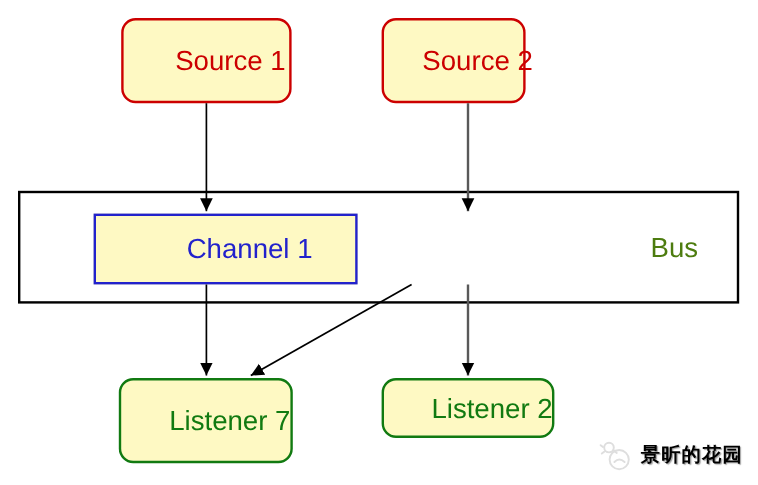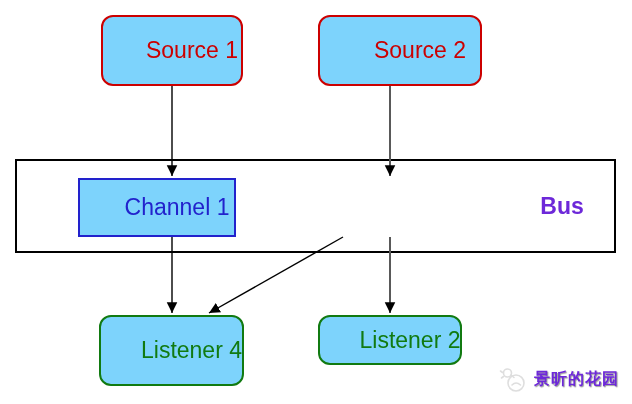--- a/index.html
+++ b/index.html
@@ -18,7 +18,7 @@
     align-items: center;
     justify-content: center;
     font-size: 23px;
-    background: #7dd3fc;
+    background: #fef9c3;
     white-space: nowrap;
     padding-left: 40px;
   }

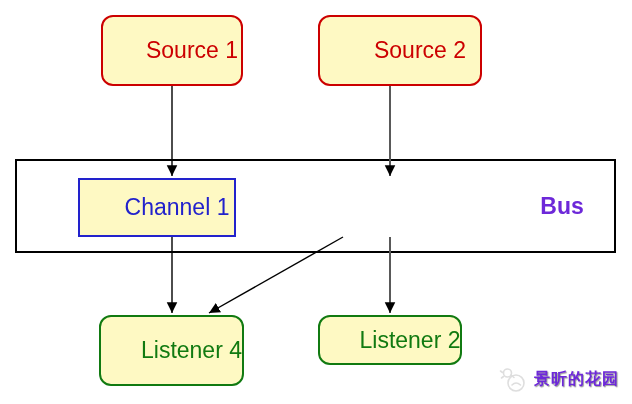--- a/index.html
+++ b/index.html
@@ -28,7 +28,7 @@
   .listener { border: 2px solid var(--listener, #117a11); color: var(--listener, #117a11); }
 
   #source1  { left: 101px; top: 15px;  width: 142px; height: 71px; }
-  #source2  { left: 318px; top: 15px;  width: 164px; height: 71px; }
+  #source2  { left: 318px; top: 15px;  width: 120px; height: 71px; }
   #bus-rect {
     position: absolute; box-sizing: border-box;
     left: 15px; top: 159px; width: 601px; height: 94px;

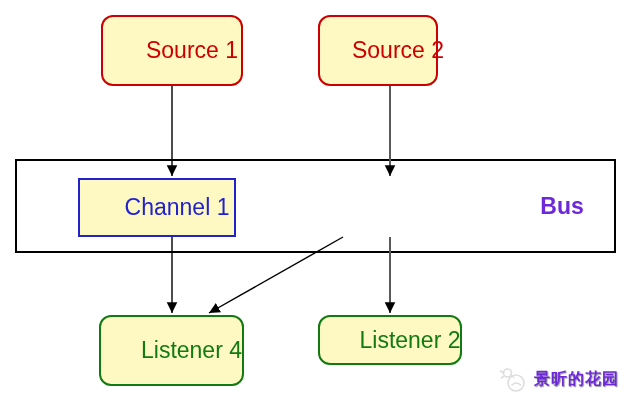--- a/index.html
+++ b/index.html
@@ -35,7 +35,7 @@
     border: 2px solid var(--bus_border, #000000);
     background: #ffffff;
   }
-  #channel1 { left: 78px;  top: 178px; width: 158px; height: 59px; }
+  #channel1 { left: 78px;  top: 178px; width: 220px; height: 59px; }
   #channel2 { left: 296px; top: 178px; width: 189px; height: 59px; }
   #bus-label {
     position: absolute; left: 527px; top: 159px; width: 70px; height: 94px;

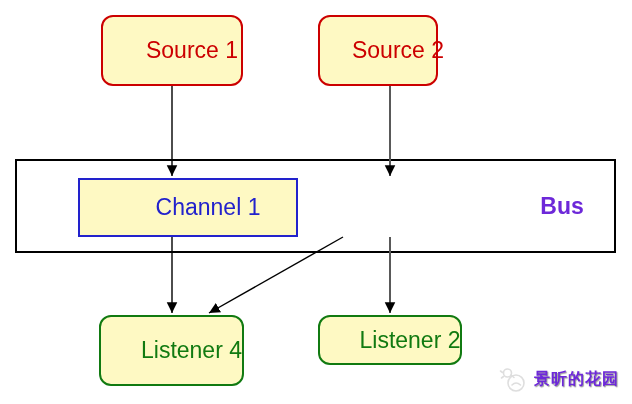--- a/index.html
+++ b/index.html
@@ -40,7 +40,7 @@
   #bus-label {
     position: absolute; left: 527px; top: 159px; width: 70px; height: 94px;
     display: flex; align-items: center; justify-content: center;
-    font-size: 23px; color: #6d28d9; font-weight: bold;
+    font-size: 23px; color: #4d7c0f;
   }
   #listener1 { left: 99px;  top: 315px; width: 145px; height: 71px; }
   #listener2 { left: 318px; top: 315px; width: 144px; height: 50px; }

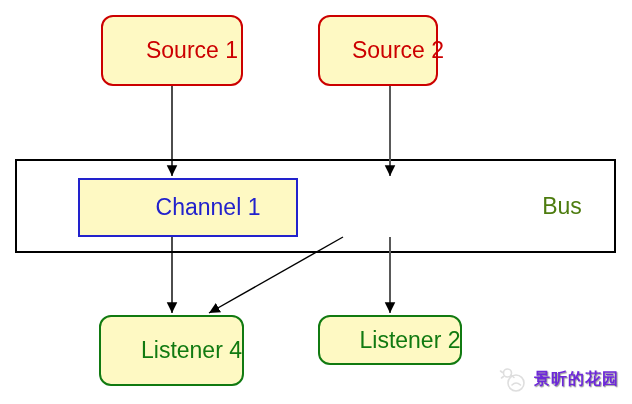--- a/index.html
+++ b/index.html
@@ -86,7 +86,7 @@
   </div>
 
   <div class="node listener rounded" id="listener1">
-    <span>Listener 4</span>
+    <span>Listener 7</span>
   </div>
   <div class="node listener rounded" id="listener2">
     <span>Listener 2</span>

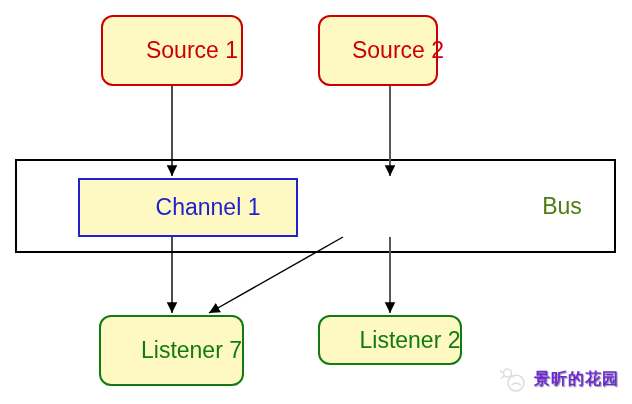--- a/index.html
+++ b/index.html
@@ -61,7 +61,7 @@
     font-size: 16px;
     font-weight: bold;
     letter-spacing: 1px;
-    color: #6d28d9;
+    color: #000000;
     text-shadow: 1px 1px 1px #9a9a9a;
   }
   .wm-sketch { stroke: #dedede; fill: none; stroke-width: 1.6; stroke-linecap: round; }

